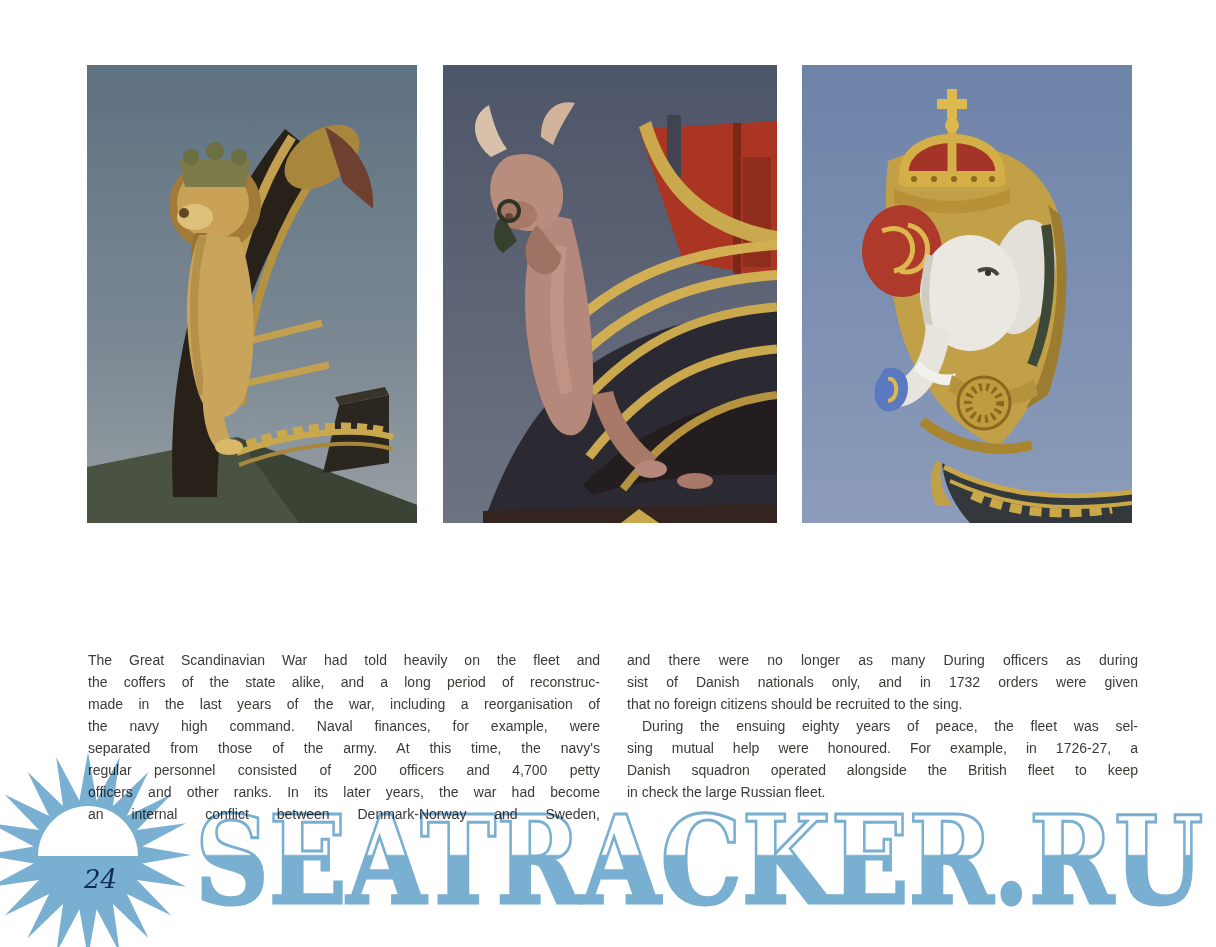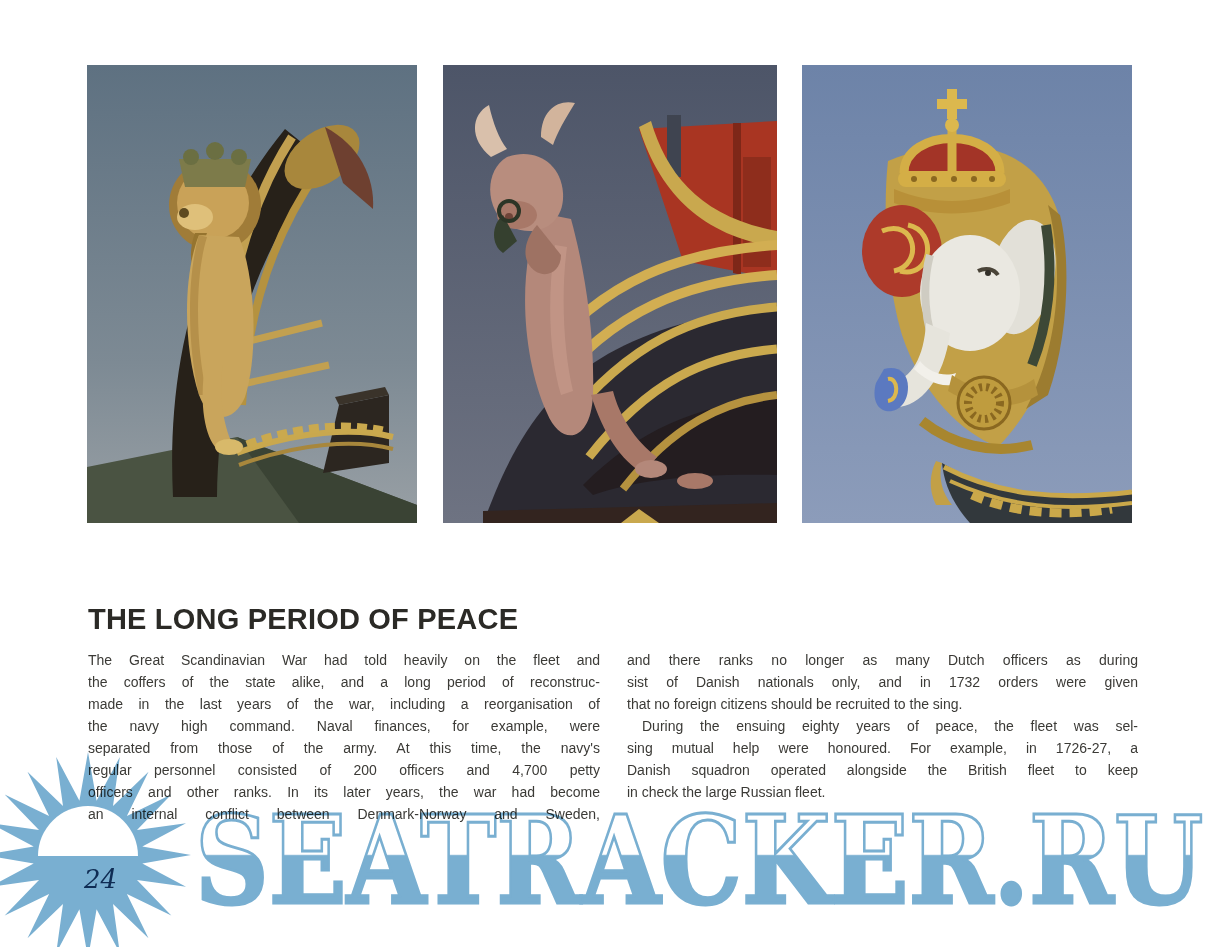--- a/index.html
+++ b/index.html
@@ -201,7 +201,6 @@
     </svg>
   </figure>
 
-  <h1 class="heading">THE LONG PERIOD OF PEACE</h1>
 
   <div class="col col-left">
     <div class="tline">The Great Scandinavian War had told heavily on the fleet and</div>

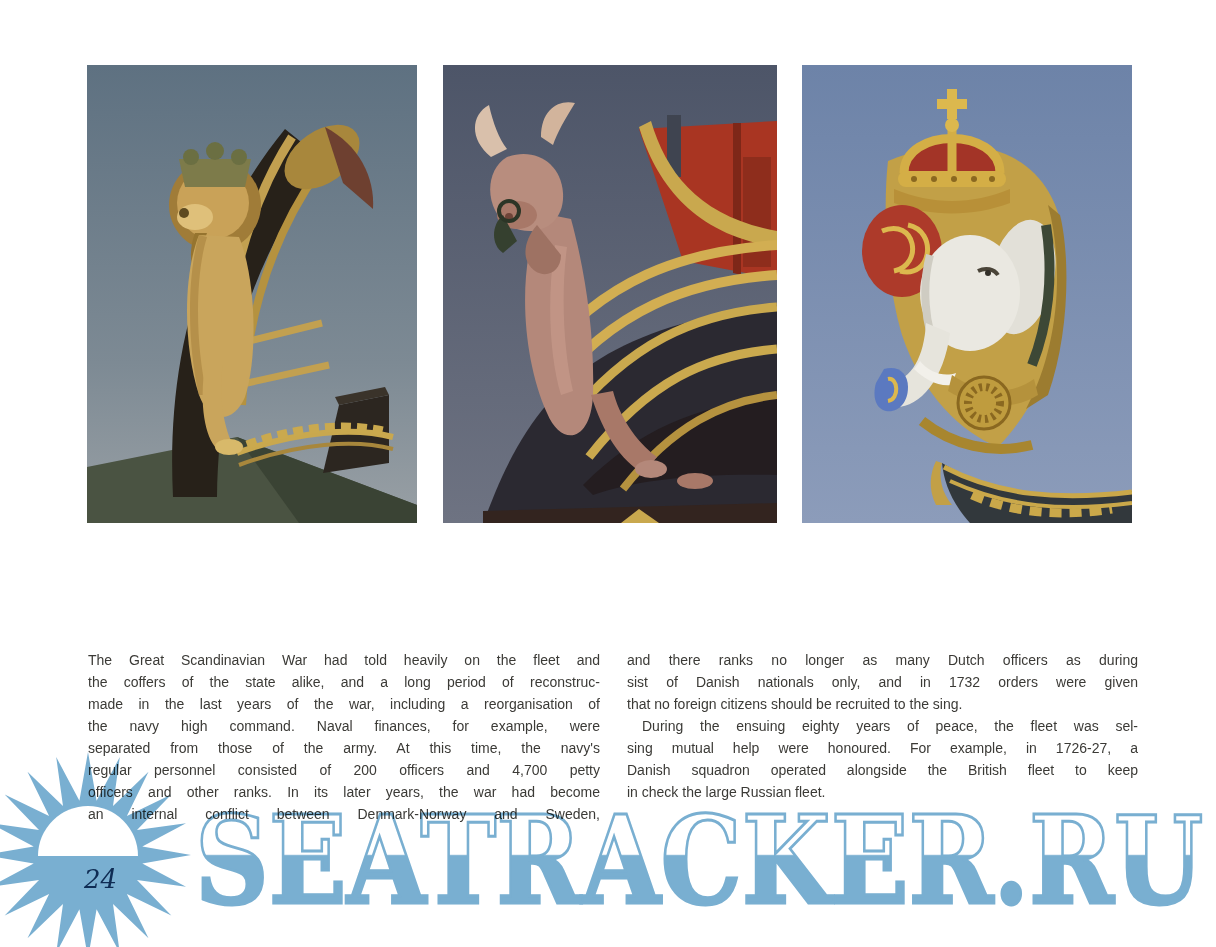--- a/index.html
+++ b/index.html
@@ -214,7 +214,7 @@
   </div>
 
   <div class="col col-right">
-    <div class="tline">and there ranks no longer as many Dutch officers as during</div>
+    <div class="tline">and there were no longer as many During officers as during</div>
     <div class="tline">sist of Danish nationals only, and in 1732 orders were given</div>
     <div class="tline end">that no foreign citizens should be recruited to the sing.</div>
     <div class="tline ind">During the ensuing eighty years of peace, the fleet was sel-</div>

